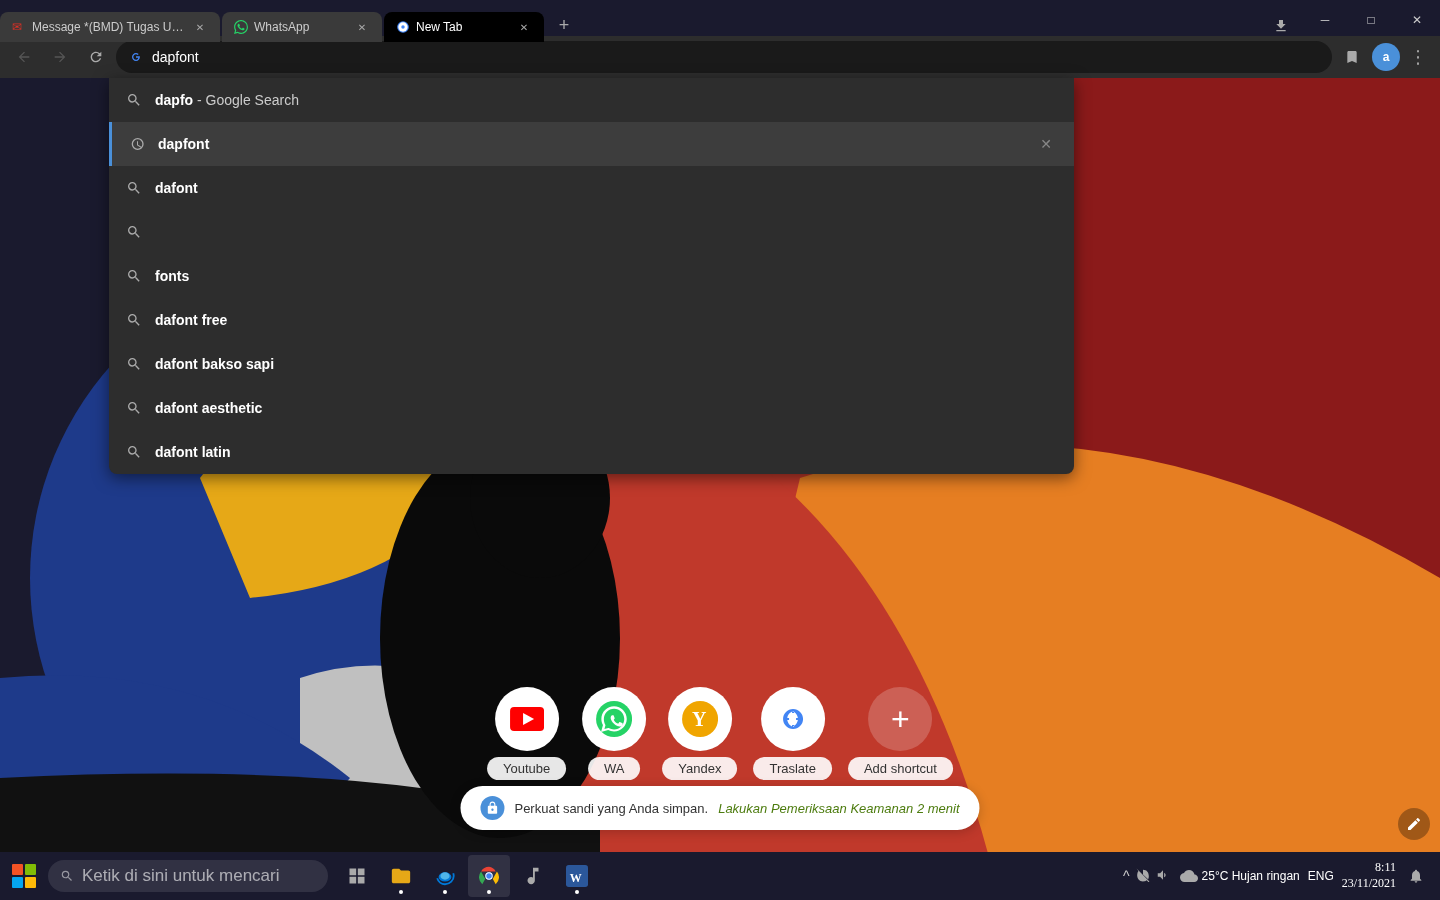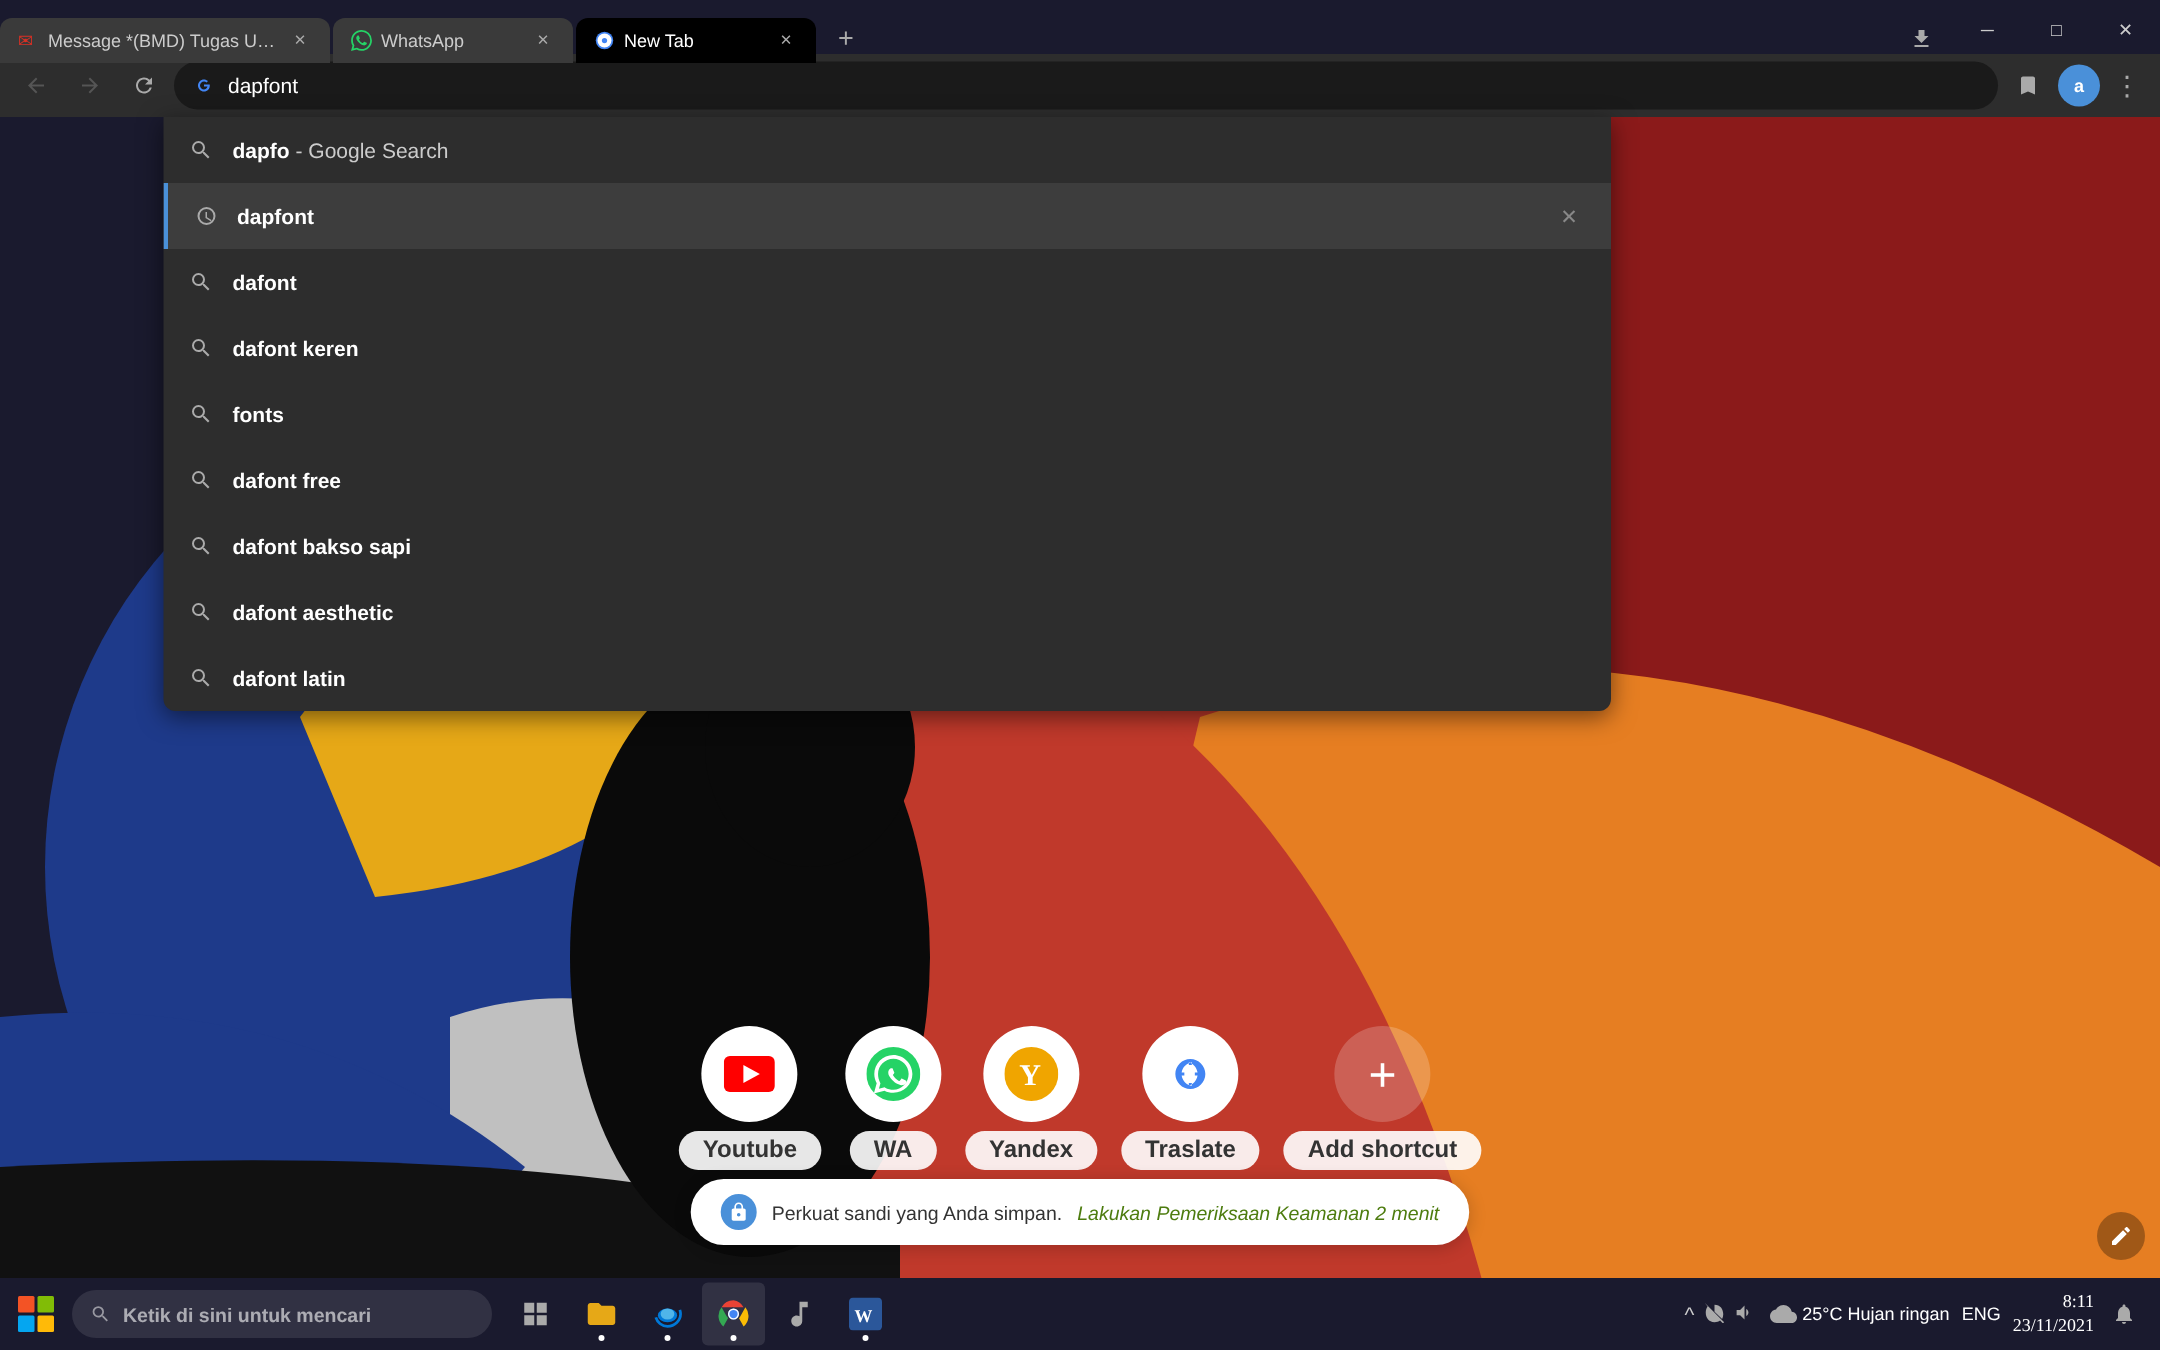--- a/index.html
+++ b/index.html
@@ -570,9 +570,6 @@
           <path d="M15.5 14h-.79l-.28-.27A6.471 6.471 0 0016 9.5 6.5 6.5 0 109.5 16c1.61 0 3.09-.59 4.23-1.57l.27.28v.79l5 4.99L20.49 19l-4.99-5zm-6 0C7.01 14 5 11.99 5 9.5S7.01 5 9.5 5 14 7.01 14 9.5 11.99 14 9.5 14z"></path>
         </svg>
     </span>
-    <span class="autocomplete-text">
-      <span class="bold">dafont keren</span>
-    </span>
   </div>
 
   <div class="autocomplete-item">

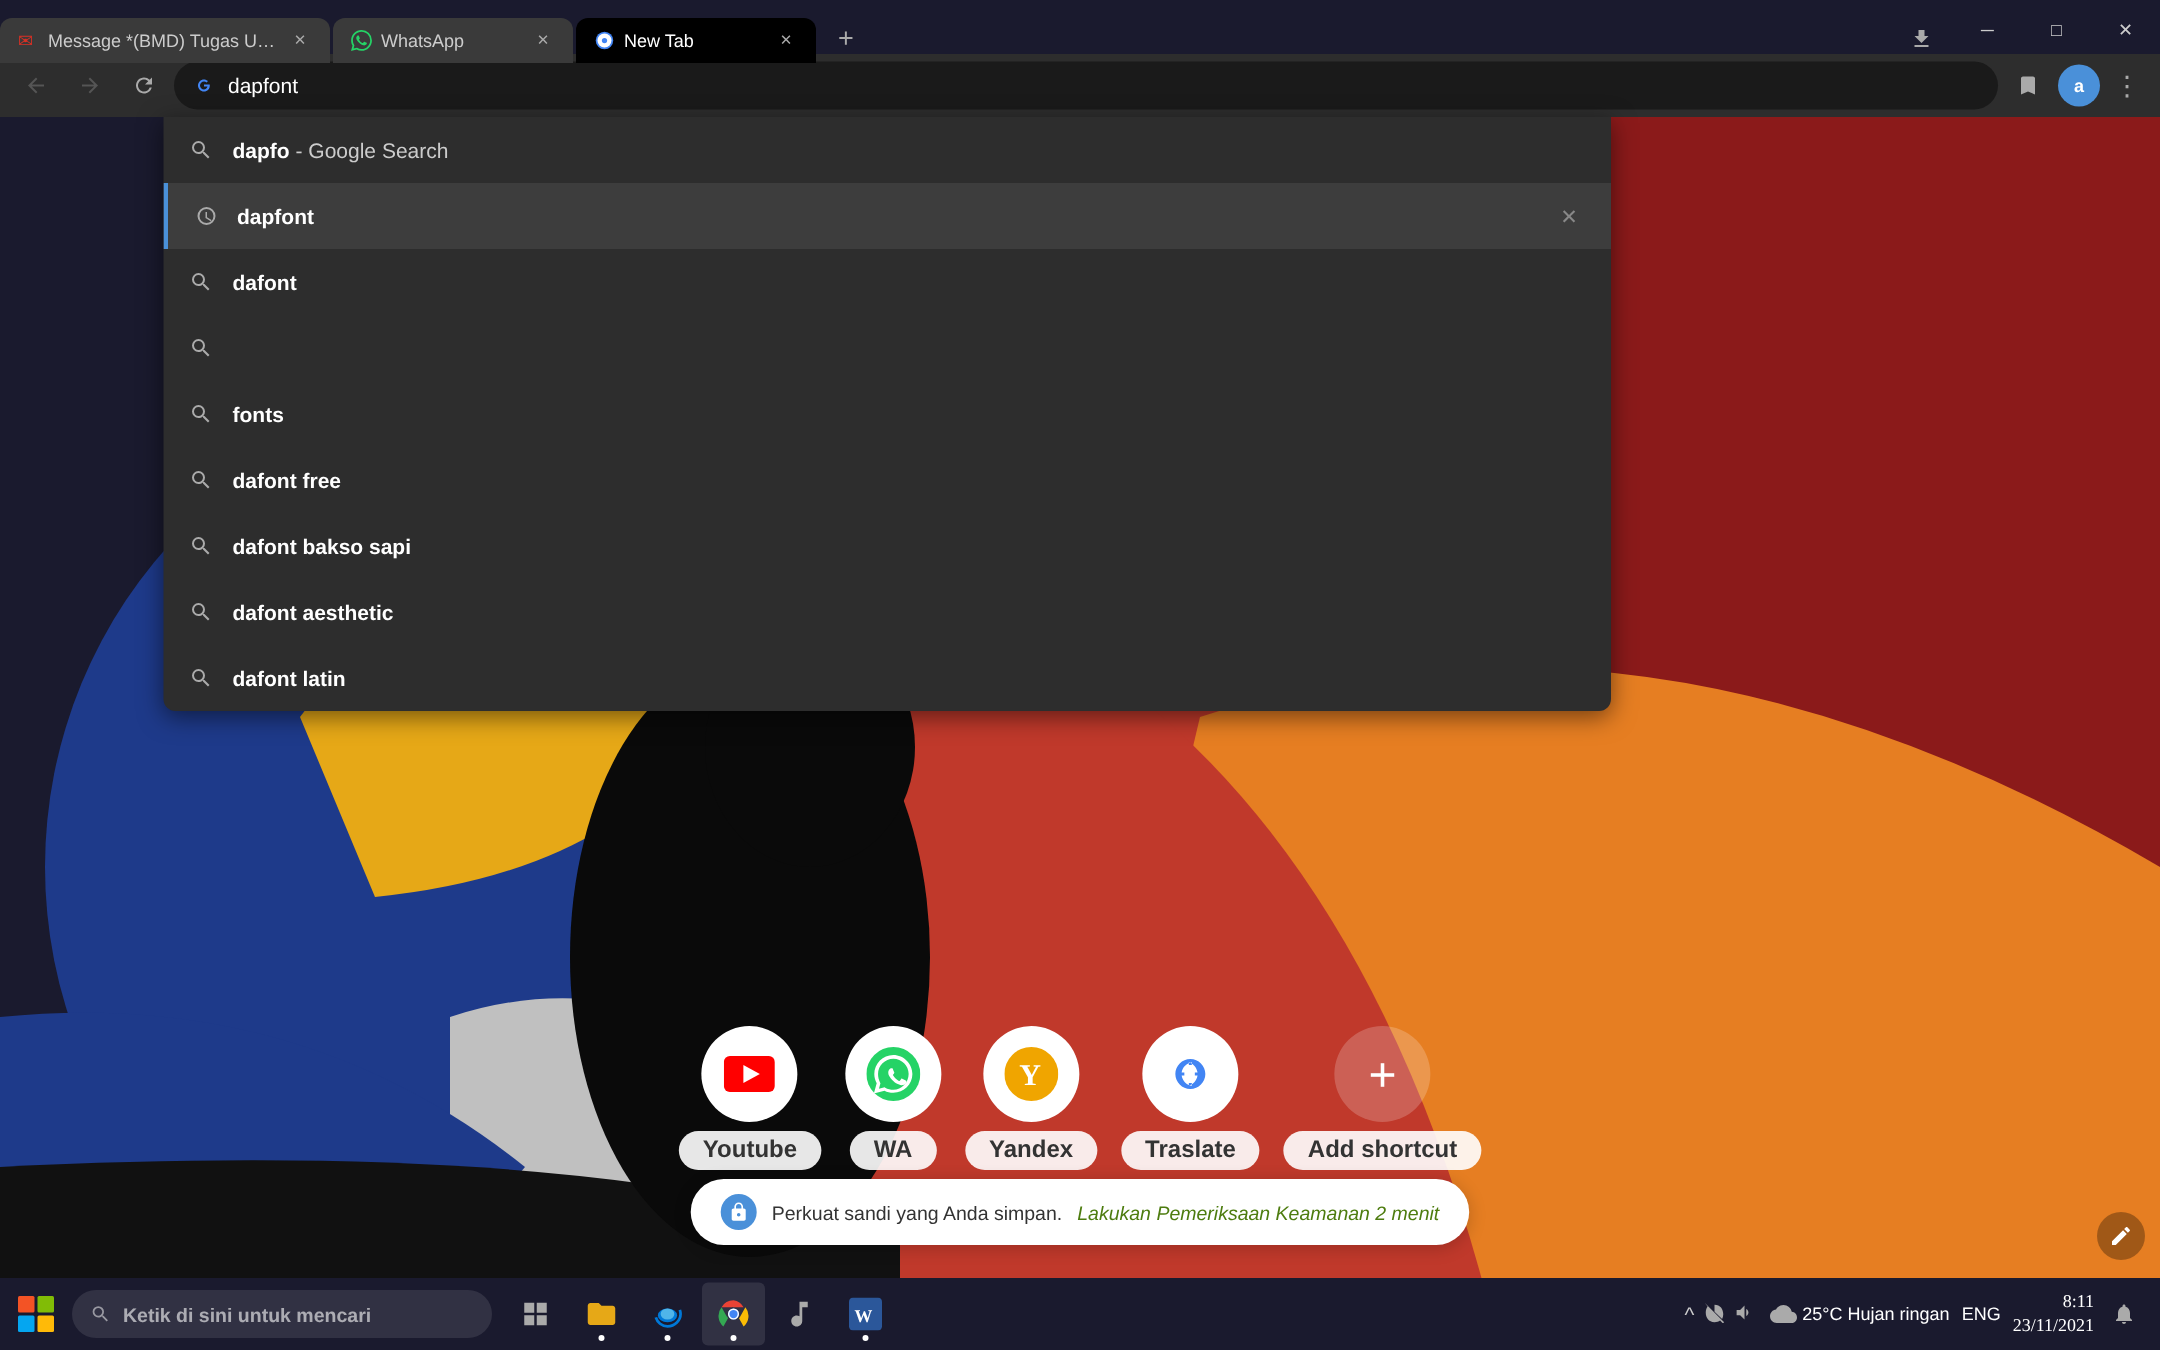--- a/index.html
+++ b/index.html
@@ -267,10 +267,10 @@
     .shortcut-label {
       background: rgba(255,255,255,0.9);
       color: #333;
-      font-size: 16px;
+      font-size: 13px;
       padding: 4px 16px;
       border-radius: 20px;
-      font-weight: 700;
+      font-weight: 400;
     }
     .shortcut-add .shortcut-icon {
       background: rgba(255,255,255,0.15);

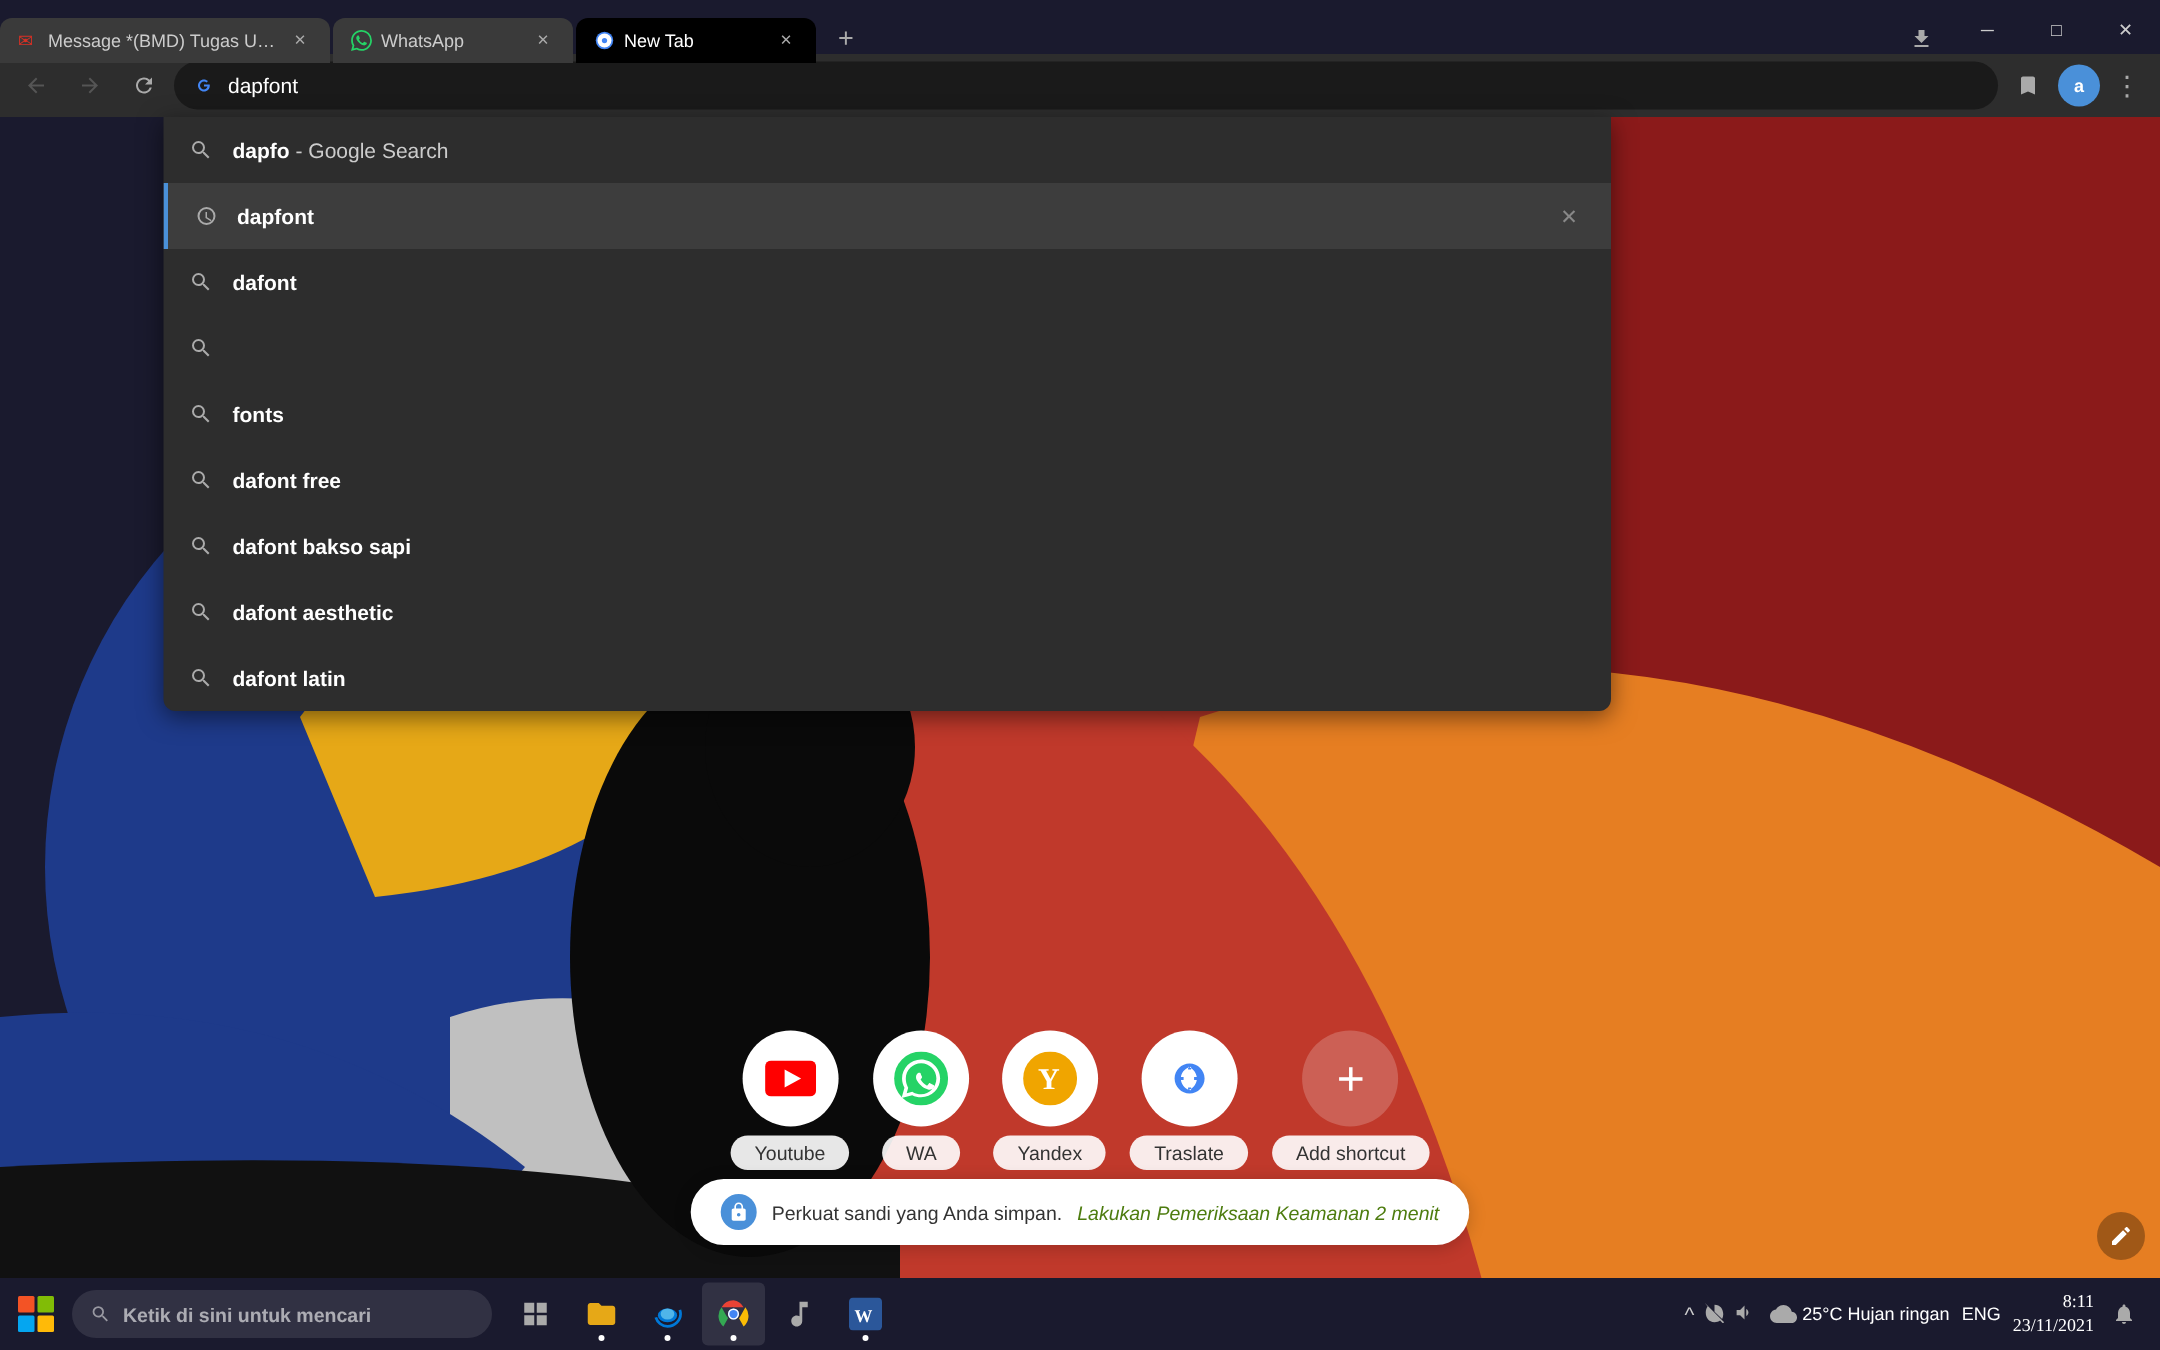--- a/index.html
+++ b/index.html
@@ -354,8 +354,7 @@
     }
     .taskbar-search-text {
       color: rgba(255,255,255,0.6);
-      font-size: 13px;
-      font-weight: bold;
+      font-size: 17px;
     }
     .taskbar-apps {
       display: flex;

